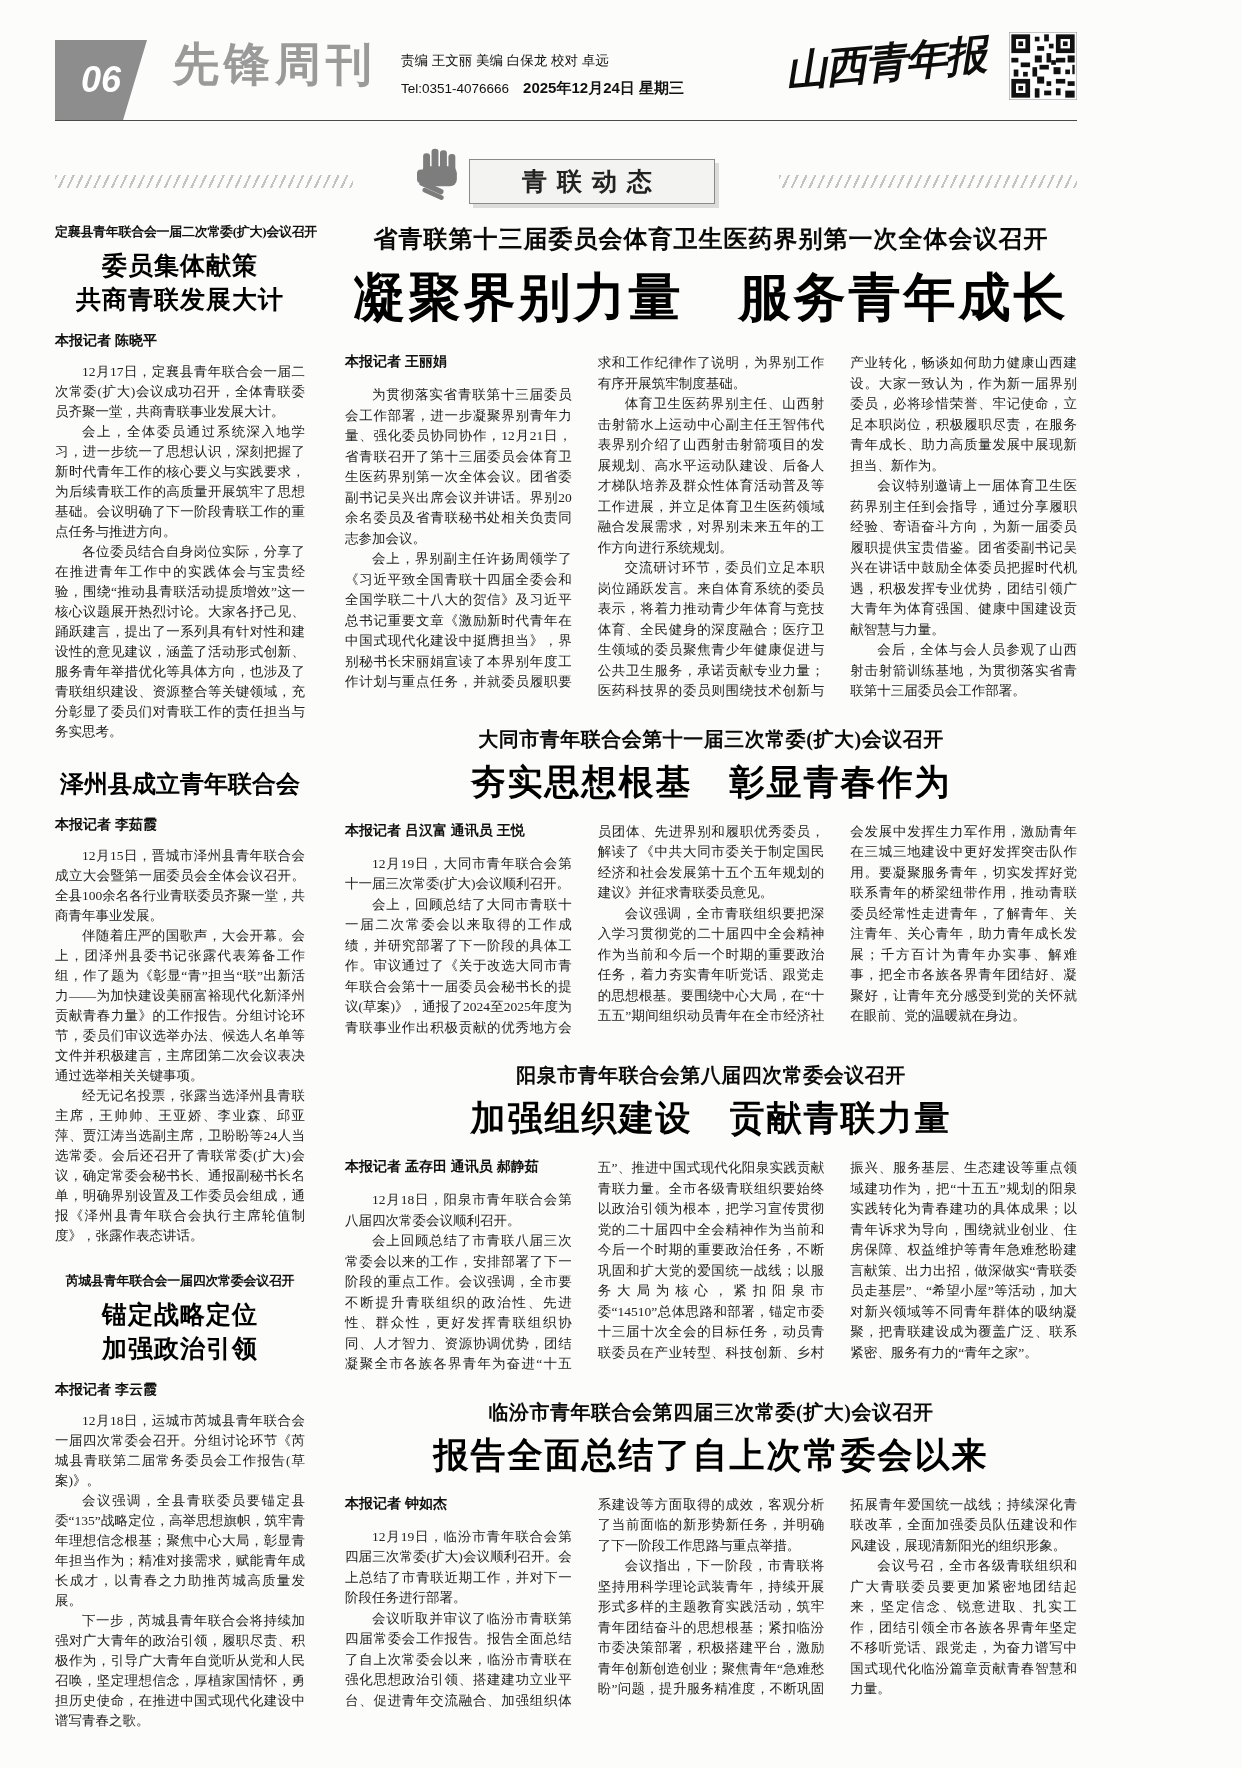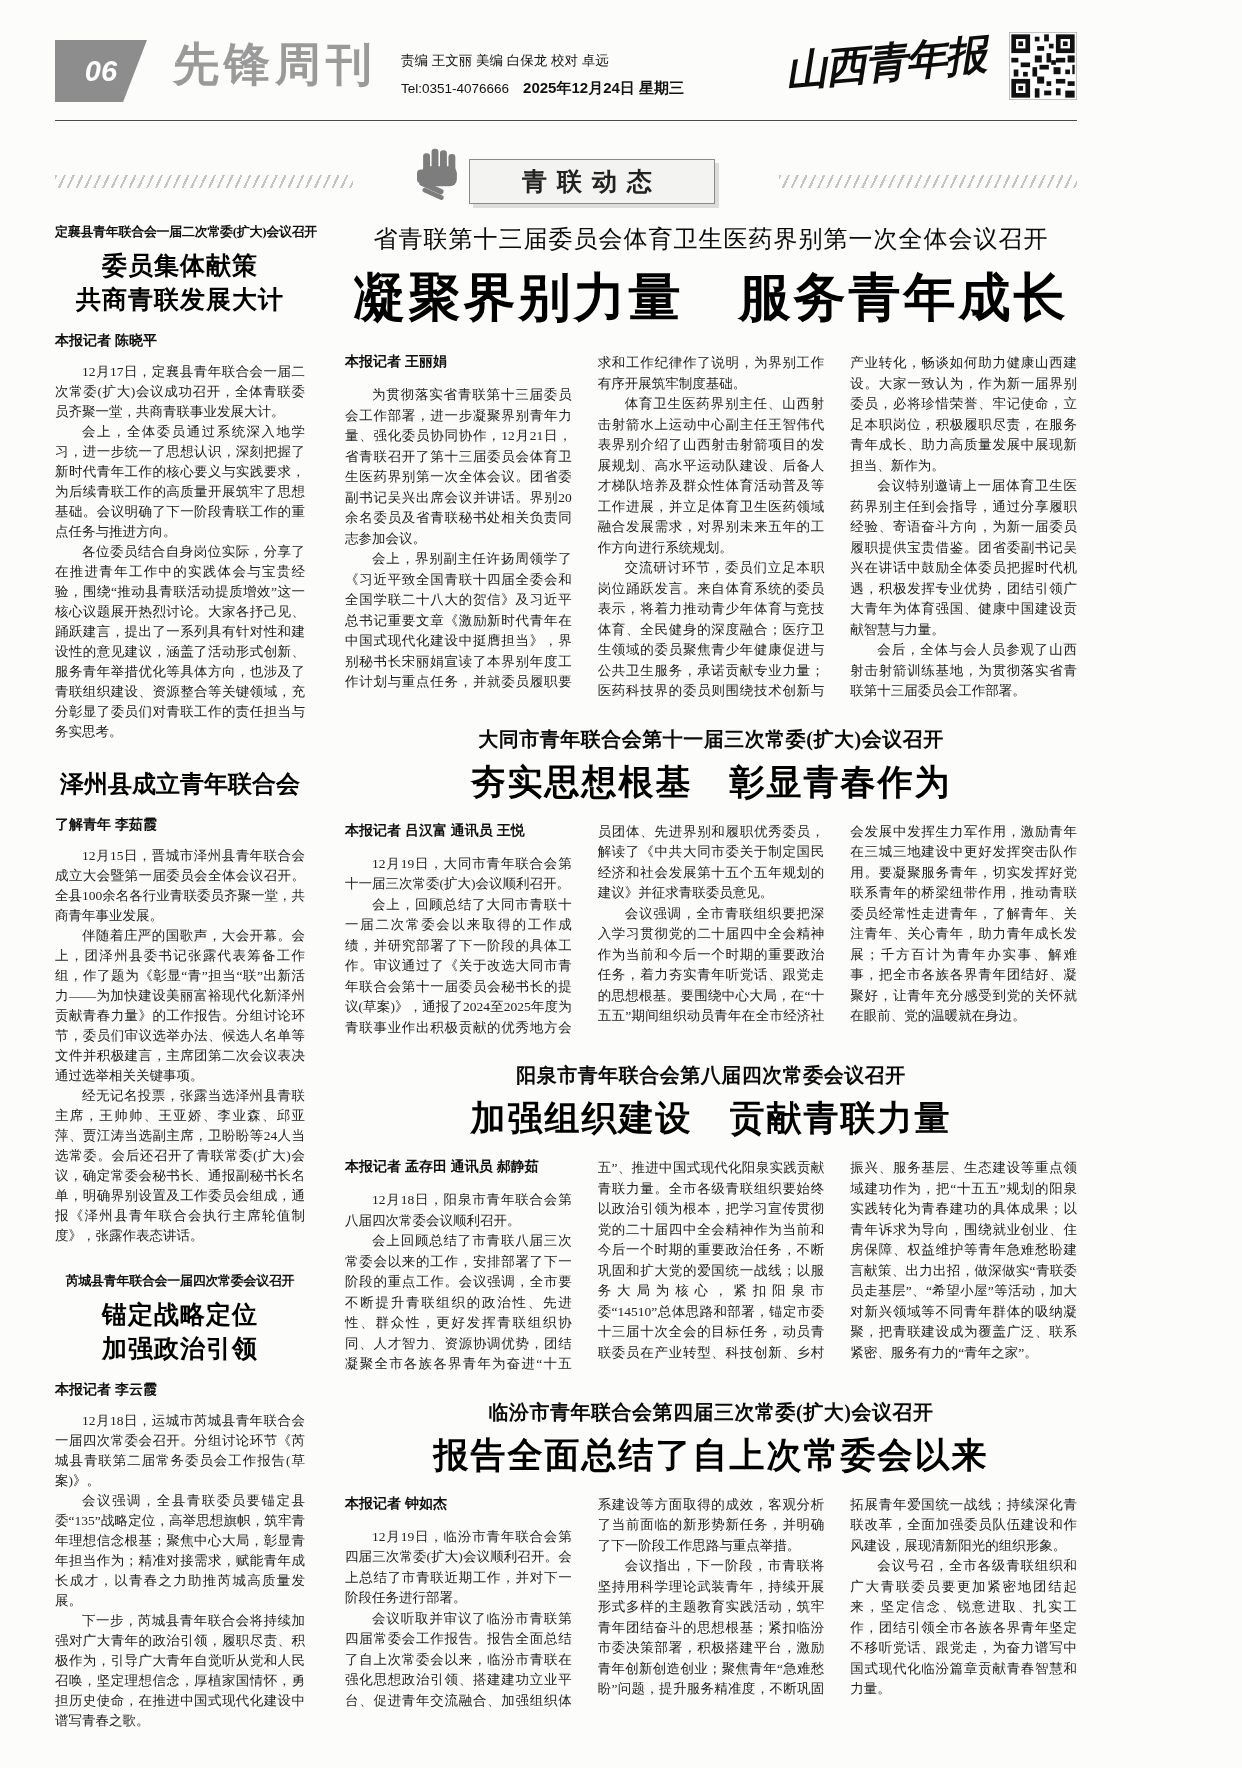--- a/index.html
+++ b/index.html
@@ -13,10 +13,10 @@
   .masthead{display:flex;align-items:flex-start;border-bottom:1.5px solid #4a4a4a;
     padding-bottom:8px;height:84px;}
   .pagenum{
-    background:#8d8d8d;color:#fff;width:92px;height:62px;margin-top:12px;
+    background:#8d8d8d;color:#fff;width:92px;height:80px;margin-top:12px;
     display:flex;align-items:center;justify-content:center;
     font-family:"Liberation Sans","DejaVu Sans",sans-serif;
-    font-weight:bold;font-style:italic;font-size:29px;
+    font-weight:bold;font-style:italic;font-size:36px;
     clip-path:polygon(0 0,100% 0,74% 100%,0 100%);
   }
   .section-title{

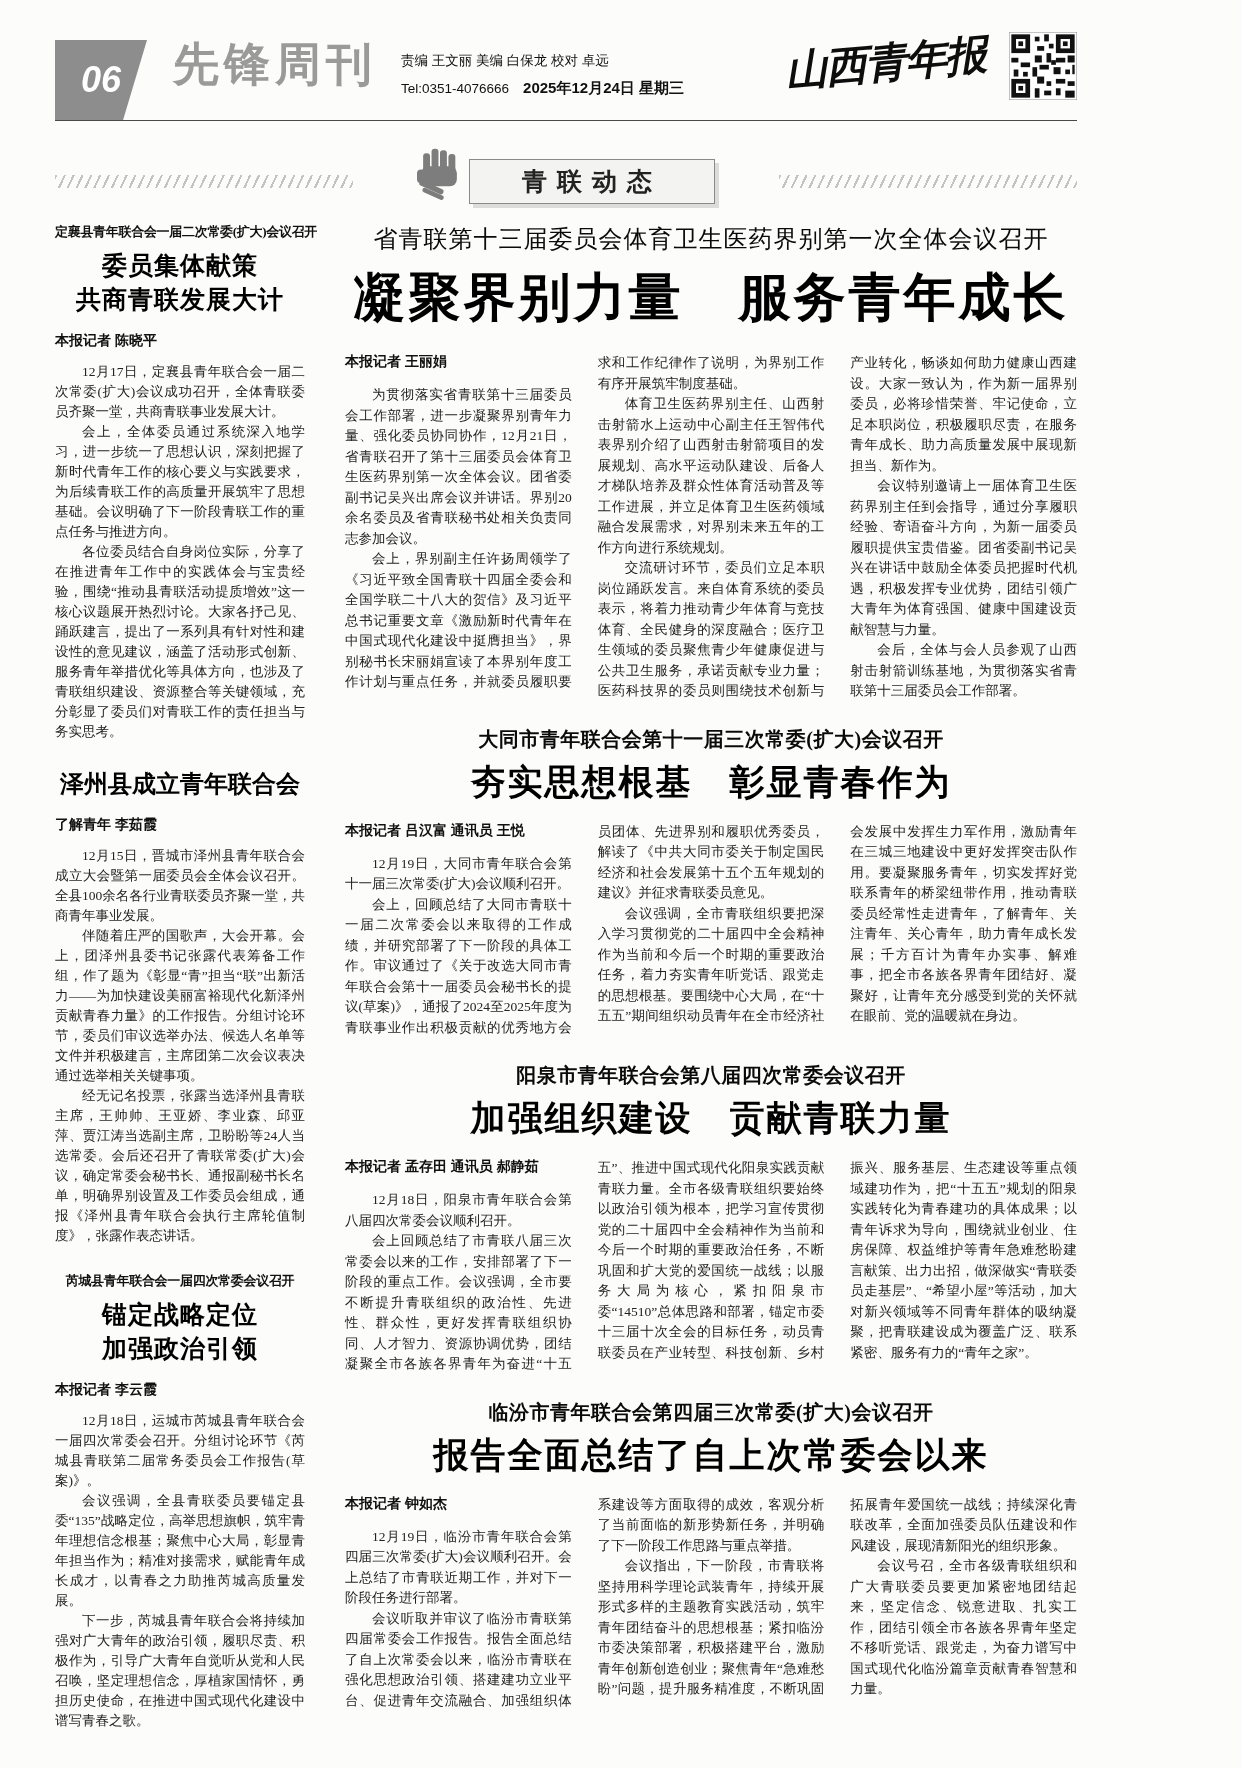--- a/index.html
+++ b/index.html
@@ -57,7 +57,7 @@
   .left-col .body p{font-size:13.5px;line-height:20px;}
   
   .right-col .article{margin-bottom:24px;}
-  .kicker-m{font-size:24px;font-weight:normal;text-align:center;letter-spacing:1px;color:#0a0a0a;}
+  .kicker-m{font-size:24px;font-weight:bold;text-align:center;letter-spacing:1px;color:#0a0a0a;}
   .kicker-r{font-size:20px;font-weight:bold;text-align:center;letter-spacing:0.5px;color:#0a0a0a;}
   .hl-main{font-family:"Liberation Sans","DejaVu Sans",sans-serif;font-weight:900;
     font-size:52px;text-align:center;letter-spacing:3px;margin:8px 0 20px;color:#000;}

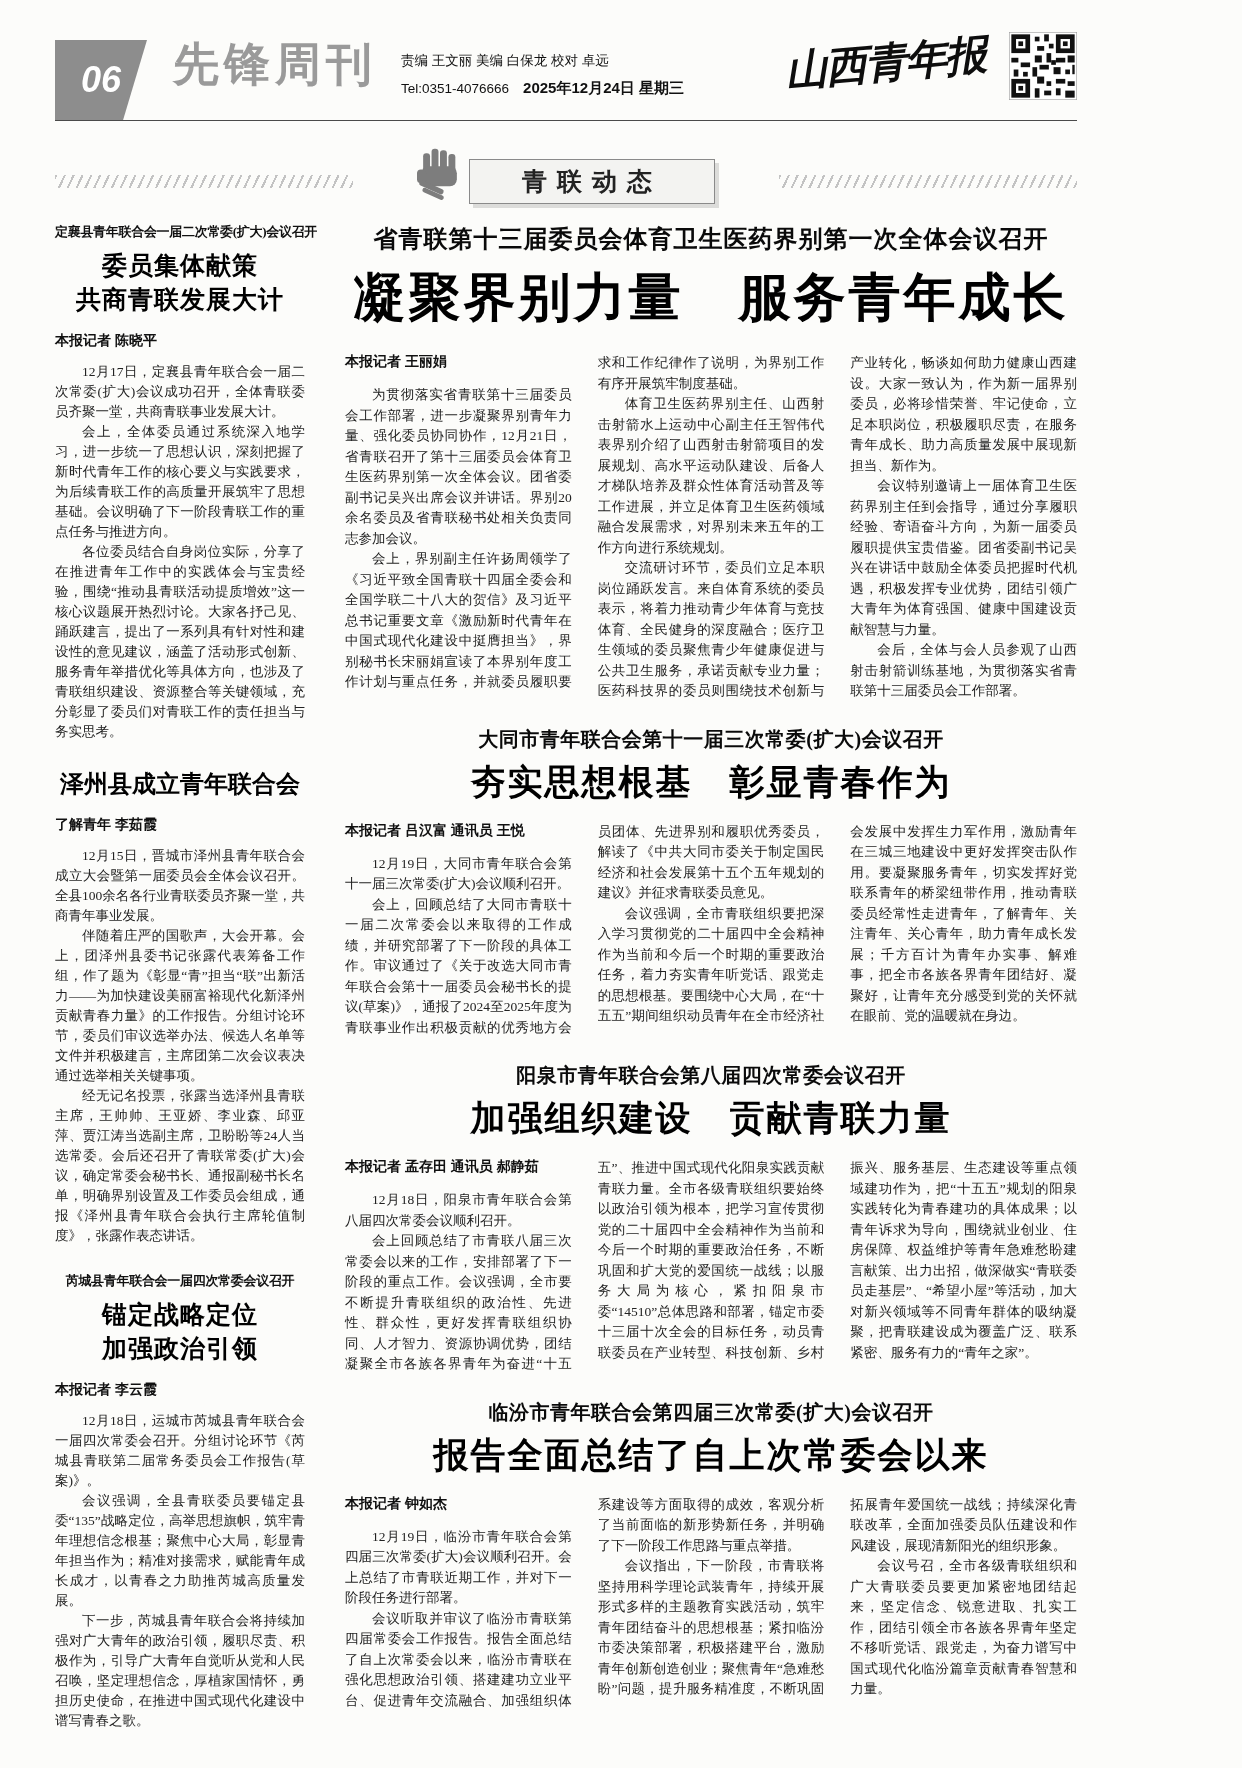--- a/index.html
+++ b/index.html
@@ -160,7 +160,7 @@
 
       <div class="article">
         <div class="hl-left single">泽州县成立青年联合会</div>
-        <div class="byline">了解青年 李茹霞</div>
+        <div class="byline">本报记者 李茹霞</div>
         <div class="body">
           <p>12月15日，晋城市泽州县青年联合会成立大会暨第一届委员会全体会议召开。全县100余名各行业青联委员齐聚一堂，共商青年事业发展。</p>
           <p>伴随着庄严的国歌声，大会开幕。会上，团泽州县委书记张露代表筹备工作组，作了题为《彰显“青”担当“联”出新活力——为加快建设美丽富裕现代化新泽州贡献青春力量》的工作报告。分组讨论环节，委员们审议选举办法、候选人名单等文件并积极建言，主席团第二次会议表决通过选举相关关键事项。</p>

